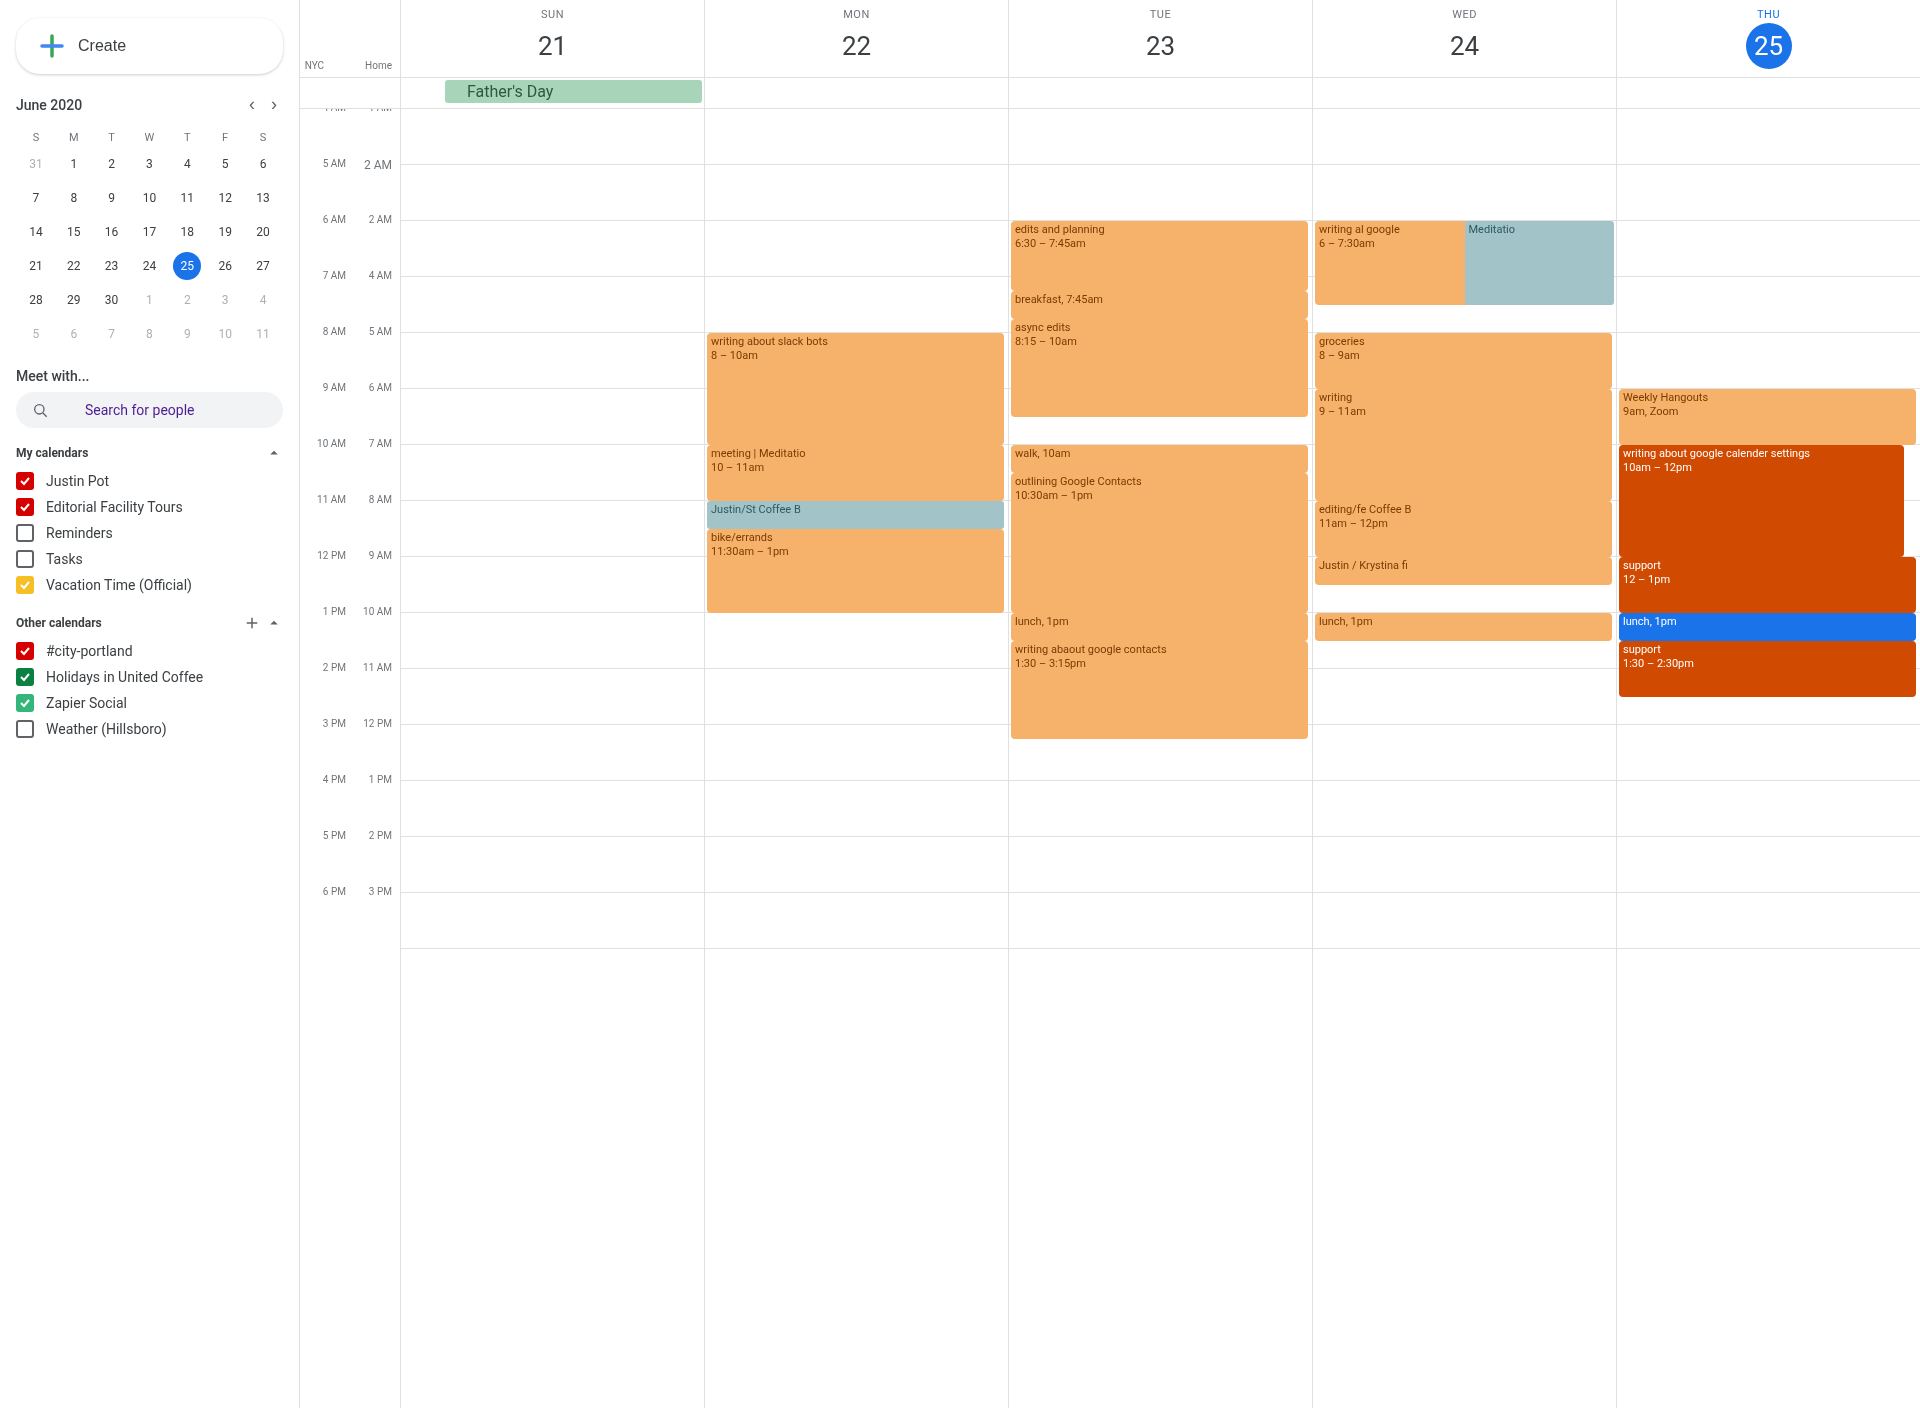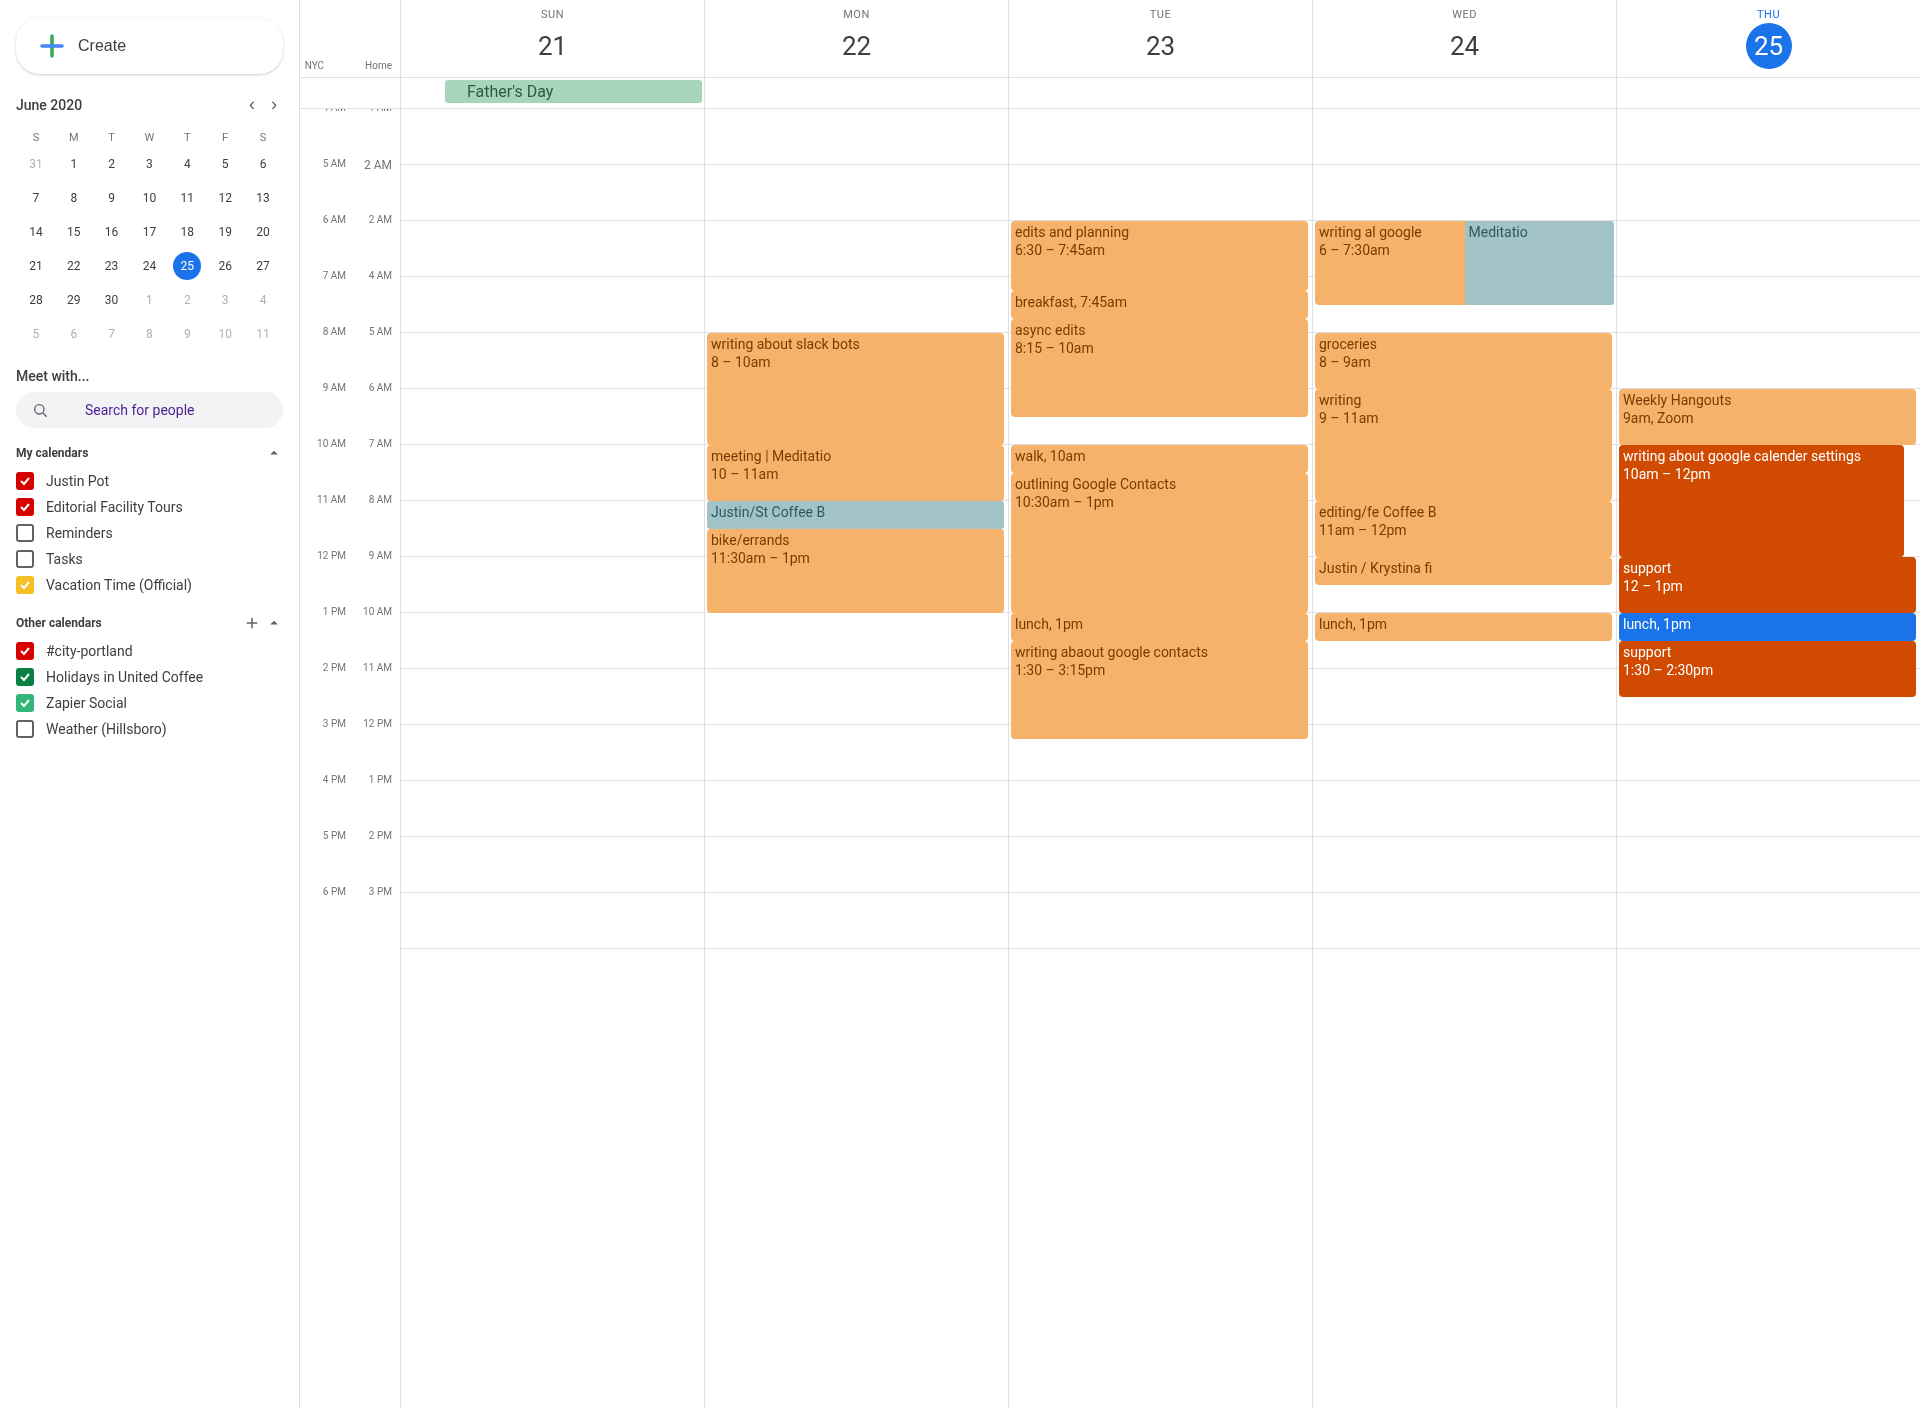--- a/index.html
+++ b/index.html
@@ -70,7 +70,7 @@
     .day-col { border-left: 1px solid #e0e0e0; position: relative; }
 
     
-    .event { position: absolute; border-radius: 4px; padding: 2px 4px; font-size: 14px; overflow: hidden; cursor: pointer; line-height: 1.3; }
+    .event { position: absolute; border-radius: 4px; padding: 2px 4px; font-size: 11px; overflow: hidden; cursor: pointer; line-height: 1.3; }
     .event-orange { background: #f6b26b; color: #7a3b00; border: none; }
     .event-teal { background: #a2c4c9; color: #2d5a5f; border-radius: 3px; }
     .event-blue { background: #1a73e8; color: #fff; }

